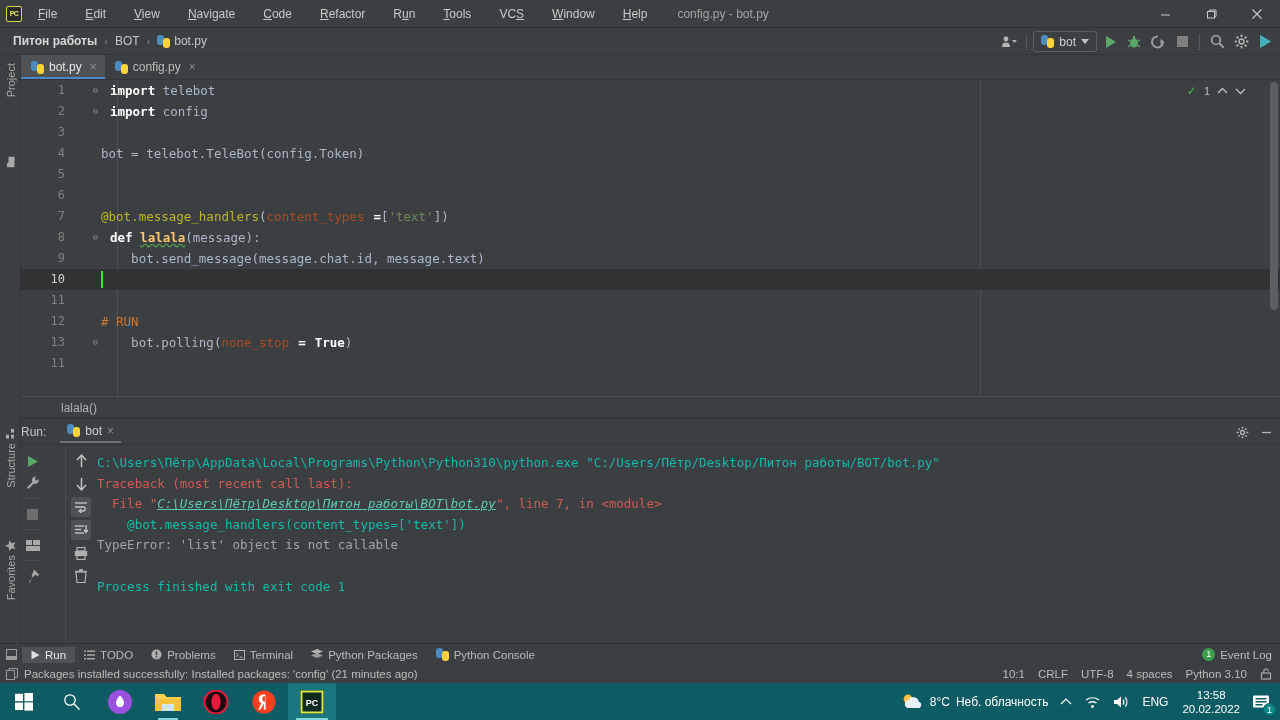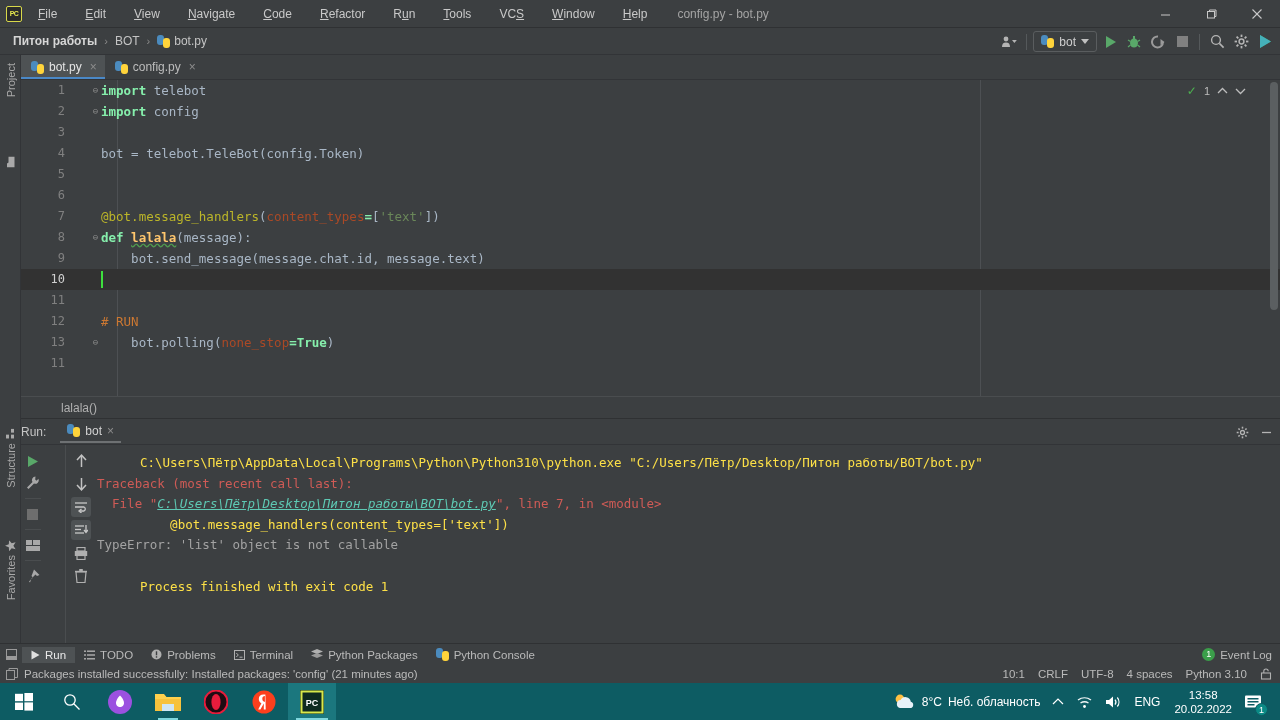--- a/index.html
+++ b/index.html
@@ -149,7 +149,7 @@
     background: #3ee03e;
   }
   
-  .kw   { color: #86efac; font-weight: bold; }
+  .kw   { color: #ffffff; font-weight: bold; margin-left: 9px; }
   .fn   { color: #ffc66d; font-weight: bold; }
   .txt  { color: #a9b7c6; }
   .deco { color: #bbb529; }

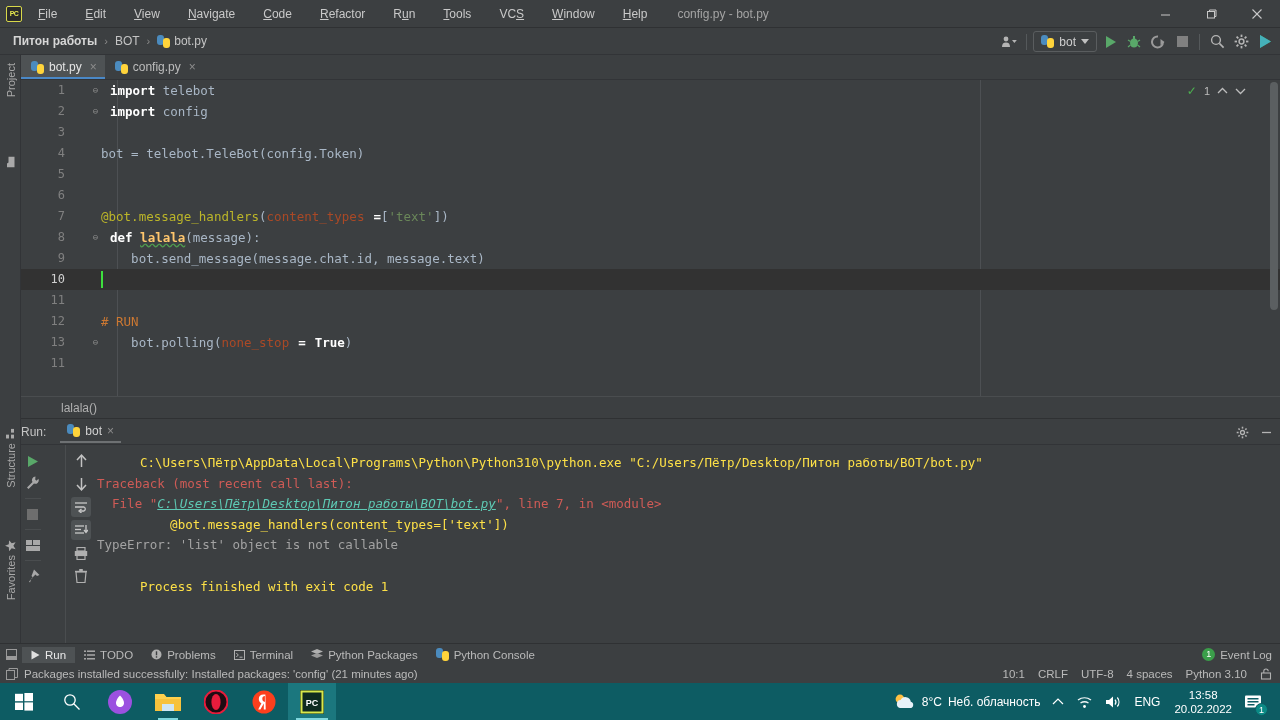--- a/index.html
+++ b/index.html
@@ -222,7 +222,7 @@
     font-family: "DejaVu Sans Mono", monospace; font-size: 12.5px;
     line-height: 20.6px; padding-top: 8px; white-space: pre; overflow: hidden;
   }
-  .c-normal { color: #fde047; margin-left: 43px; }
+  .c-normal { color: #14b8a6; }
   .c-err { color: #a3a3a3; }
   .c-err-dim { color: #cf5b56; }
   .c-link { color: #5ec9b4; text-decoration: underline; font-style: italic; }

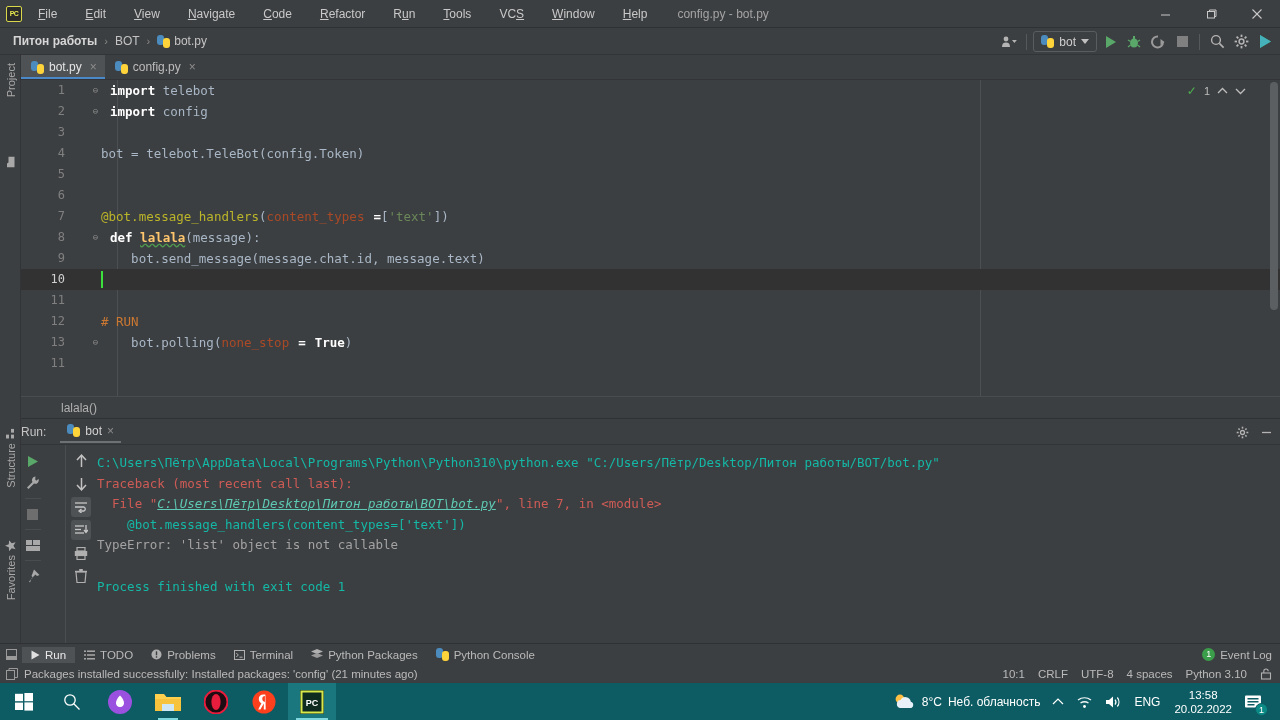--- a/index.html
+++ b/index.html
@@ -277,7 +277,7 @@
     background: #7fd6dd;
   }
   .tray {
-    position: absolute; right: 8px; height: 37px; display: flex; align-items: center; gap: 0;
+    position: absolute; right: 0; height: 37px; display: flex; align-items: center; gap: 0;
   }
   .tray-item {
     display: flex; align-items: center; gap: 6px; padding: 0 6px; height: 37px;

